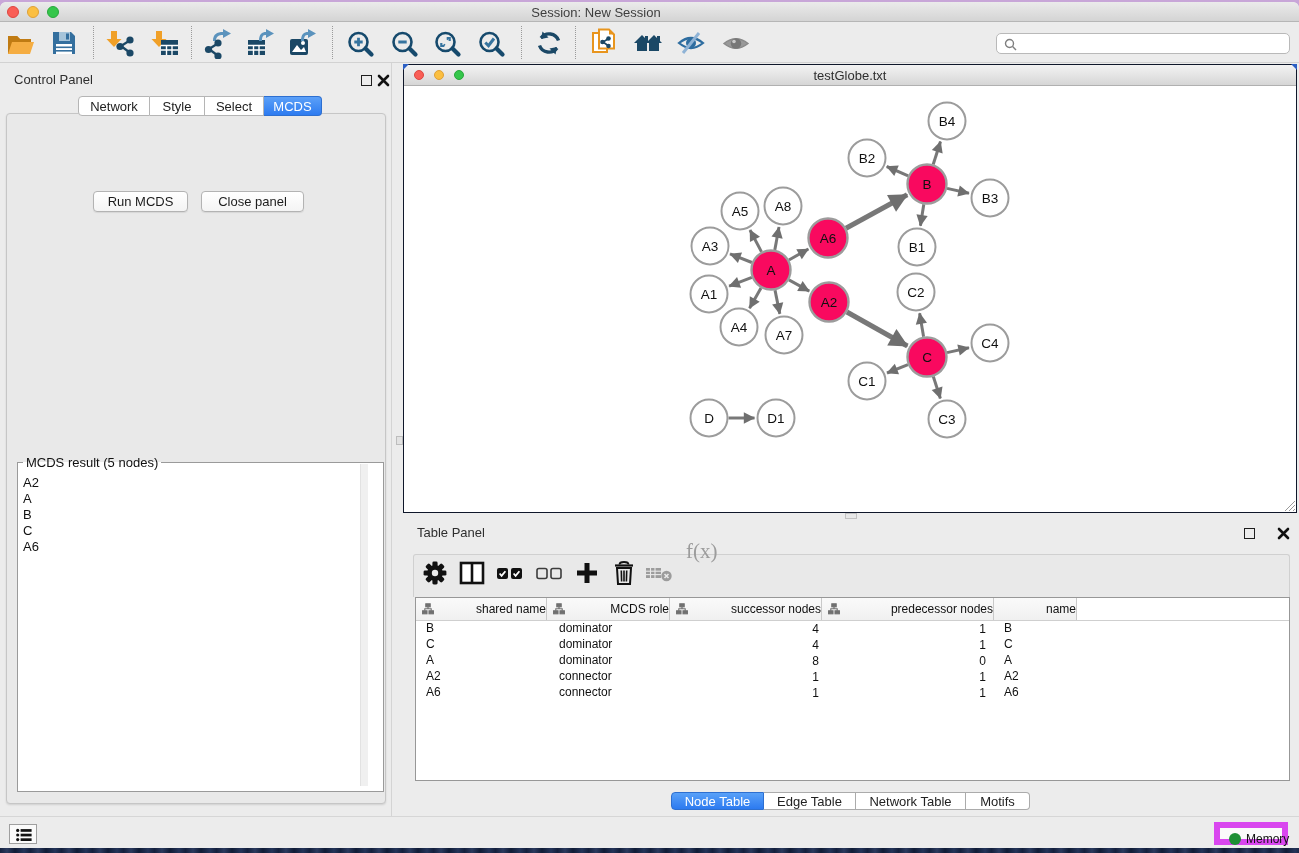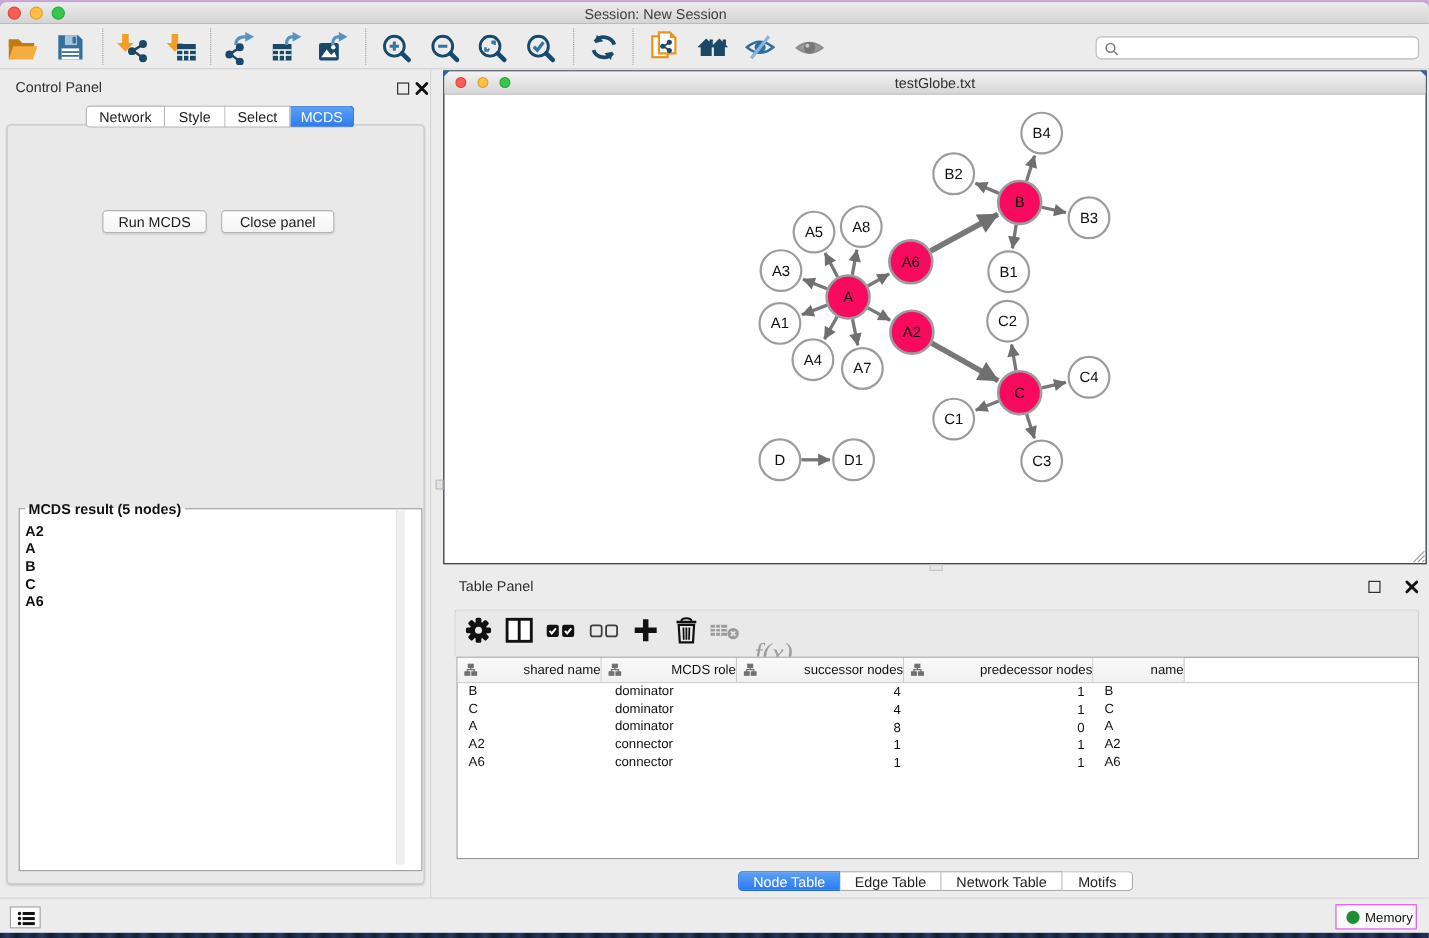--- a/index.html
+++ b/index.html
@@ -31,7 +31,7 @@
 #combo-text { left:13px; top:3px; font-size:13px; color:#1a1a1a; }
 #combo-btn { right:-1px; top:-1px; width:22px; height:22px; border-radius:0 4px 4px 0; background:linear-gradient(#6fb0f9,#2a72ee); }
 .pushbtn { top:189px; height:21px; background:linear-gradient(#ffffff,#f4f4f4); border:1px solid #b3b3b3; border-radius:4px; font-size:13px; color:#1c1c1c; text-align:center; line-height:19px; box-shadow:0 1px 1px rgba(0,0,0,0.08); }
-#mcds-fs { left:17px; top:460px; width:367px; height:330px; border:1px solid #9a9a9a; background:#fff;font-weight:bold; }
+#mcds-fs { left:17px; top:460px; width:367px; height:330px; border:1px solid #9a9a9a; background:#fff; }
 #mcds-legend { left:5px; top:-8px; background:linear-gradient(#e9e9e9 46%,#fff 46%); padding:0 3px; font-size:13px; color:#111; }
 .mcds-item { left:5px; font-size:13px; color:#111; }
 

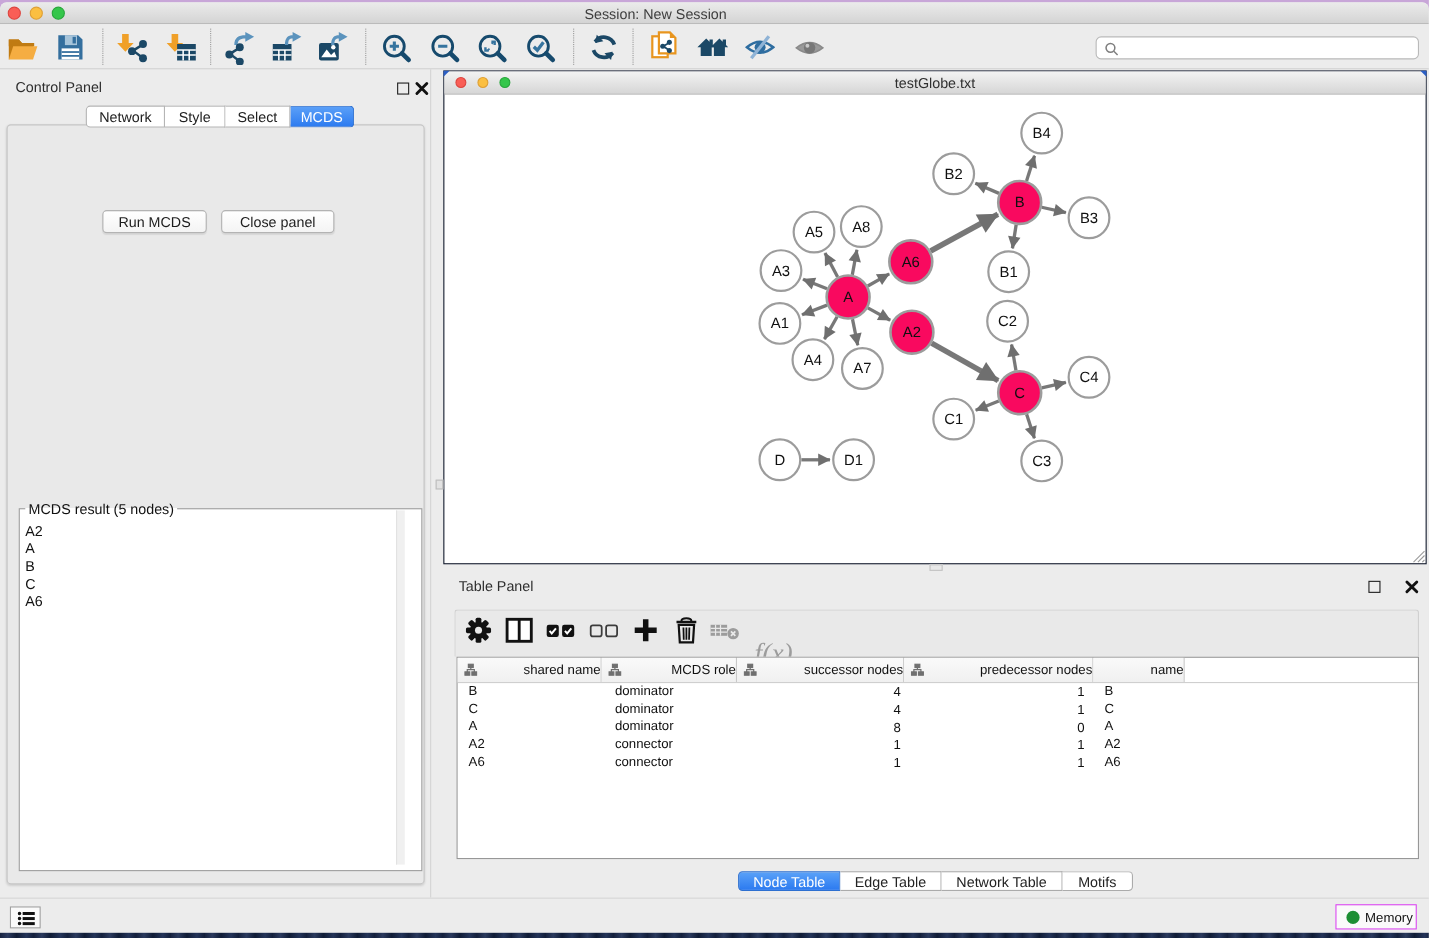--- a/index.html
+++ b/index.html
@@ -382,7 +382,7 @@
 <circle cx="21.5" cy="17" r="5.2" fill="#9c9c9c"></circle>
       <path d="M19.5 15 l4 4 M23.5 15 l-4 4" stroke="#e9e9e9" stroke-width="1.6"></path>
     </svg>
-<div class="abs" style="left:686px;top:579px;width:40px;font-family:'Liberation Serif',serif;font-style:italic;font-size:25px;color:#9c9c9c;">f(x)</div>
+<div class="abs" style="left:686px;top:537px;width:40px;font-family:'Liberation Serif',serif;font-size:21px;color:#9c9c9c;">f(x)</div>
   <div class="abs" id="tp-table">
 <div class="abs th-cell" style="left:0px;width:131px;">
         <svg width="12" height="12" viewBox="0 0 12 12" style="position:absolute;left:6px;top:5px">

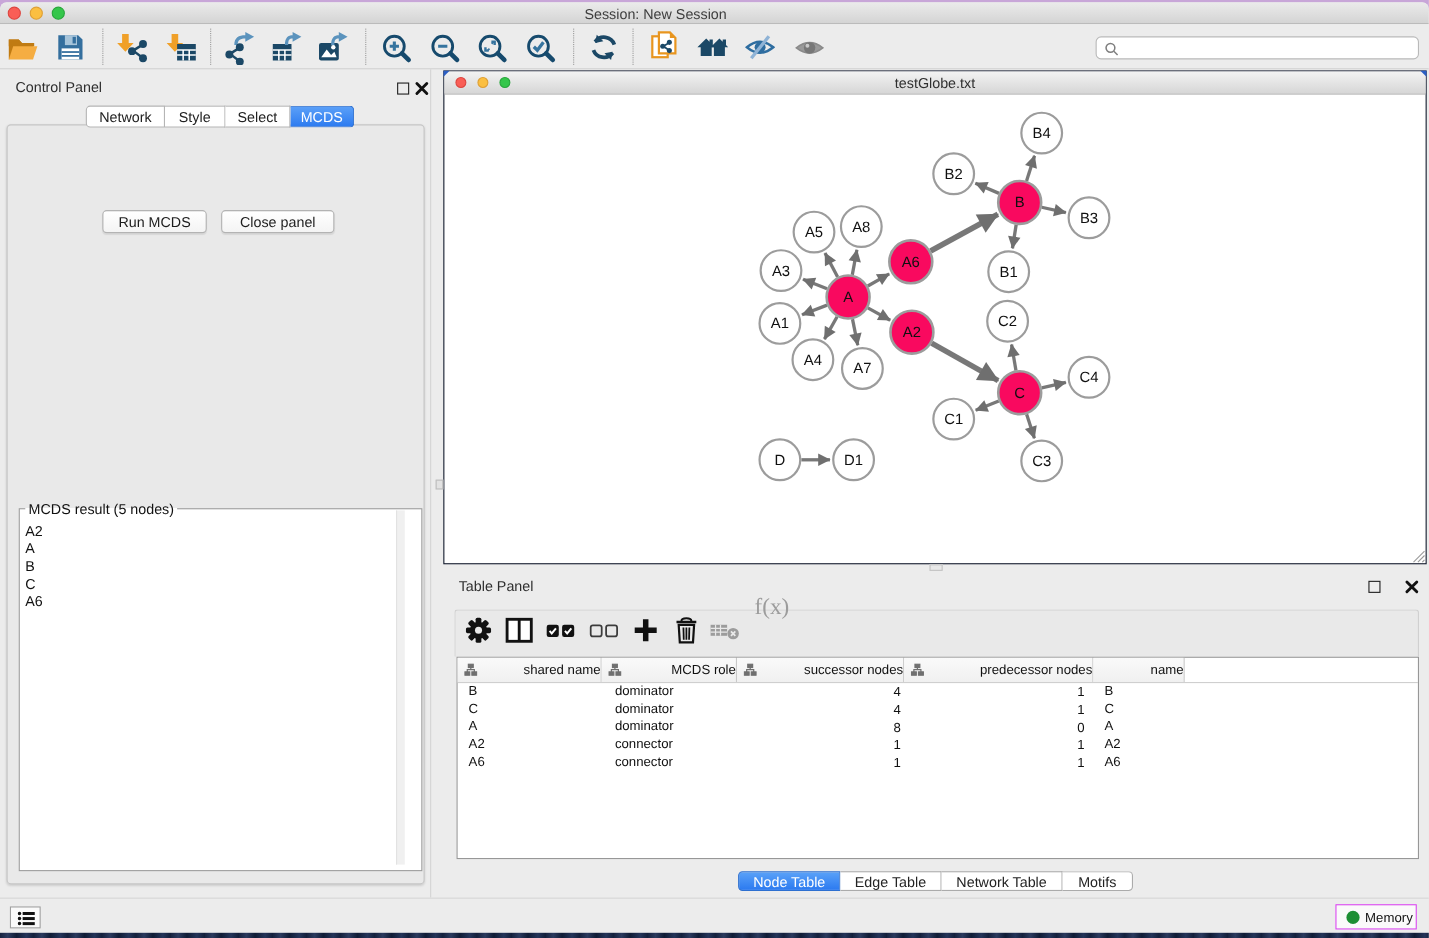--- a/index.html
+++ b/index.html
@@ -54,7 +54,7 @@
 .tabseg2 { top:790px; height:18px; background:#fff; border:1px solid #ababab; font-size:13px; color:#222; text-align:center; line-height:18px; }
 #statusline { left:0; top:814px; width:1299px; height:1px; background:#d6d6d6; }
 #listbtn { left:9px; top:822px; width:28px; height:20px; background:#fafafa; border:1px solid #9f9f9f; }
-#memchip { left:1214px; top:820px; width:74px; height:23px; background:#fafafa; border:1px solid #d946ef; font-size:12px; color:#111; }
+#memchip { left:1214px; top:820px; width:74px; height:23px; background:#fafafa; border:6px solid #d946ef; font-size:12px; color:#111; }
 #darkstrip { left:0; top:848px; width:1299px; height:5px; background:repeating-linear-gradient(90deg,#16223f 0px,#2b3a5e 7px,#101c36 15px,#243459 24px,#131f3b 31px); }
 </style>
 </head>

